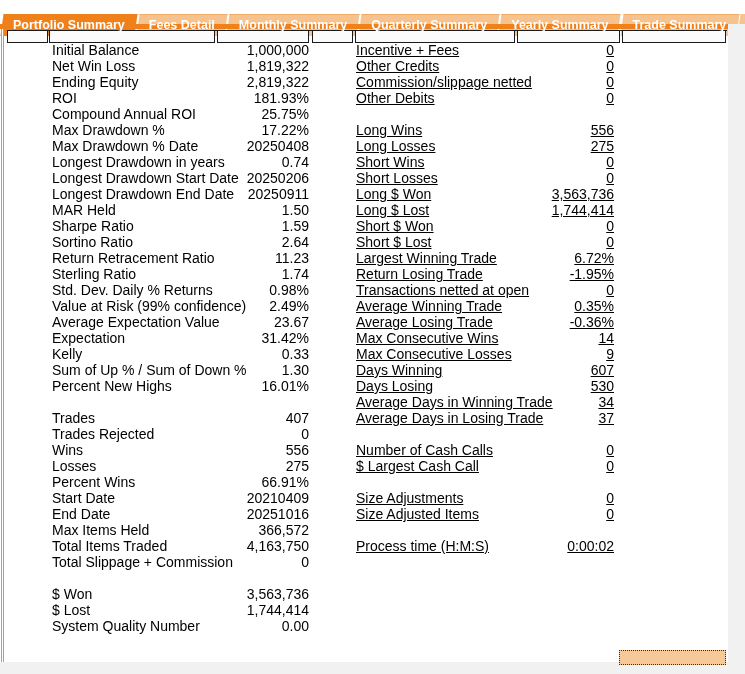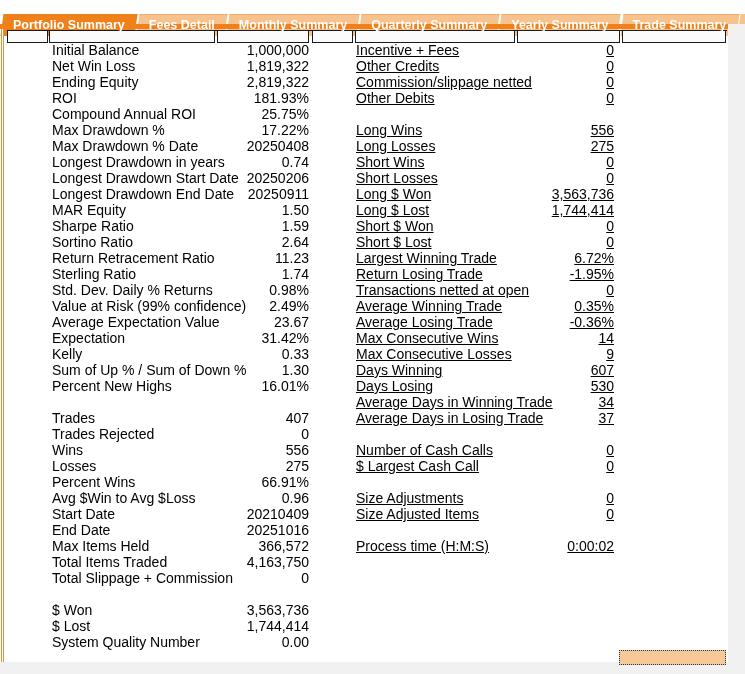--- a/index.html
+++ b/index.html
@@ -176,7 +176,7 @@
       <span class="val">20250911</span>
     </div>
     <div class="row">
-      <span class="lbl">MAR Equity</span>
+      <span class="lbl">MAR Held</span>
       <span class="val">1.50</span>
     </div>
     <div class="row">

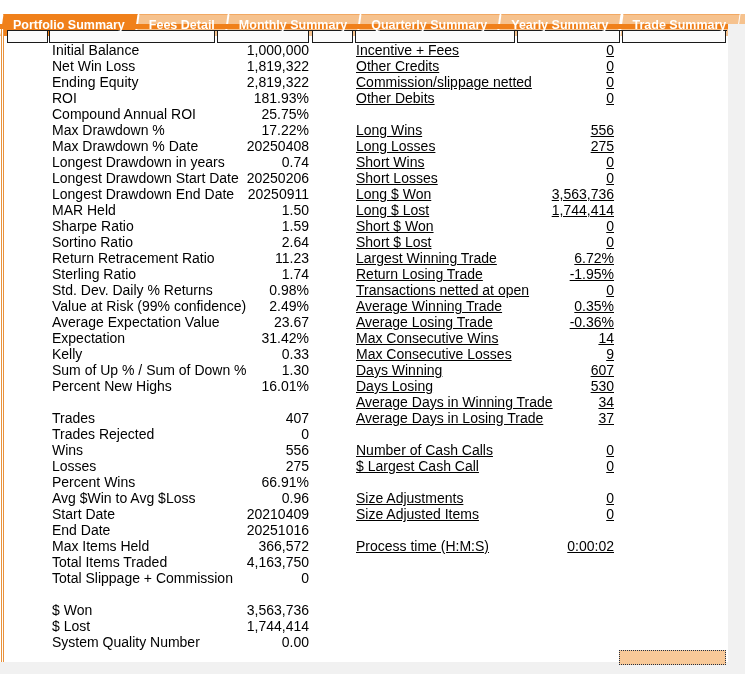--- a/index.html
+++ b/index.html
@@ -248,10 +248,6 @@
       <span class="val">66.91%</span>
     </div>
     <div class="row">
-      <span class="lbl">Avg $Win to Avg $Loss</span>
-      <span class="val">0.96</span>
-    </div>
-    <div class="row">
       <span class="lbl">Start Date</span>
       <span class="val">20210409</span>
     </div>

